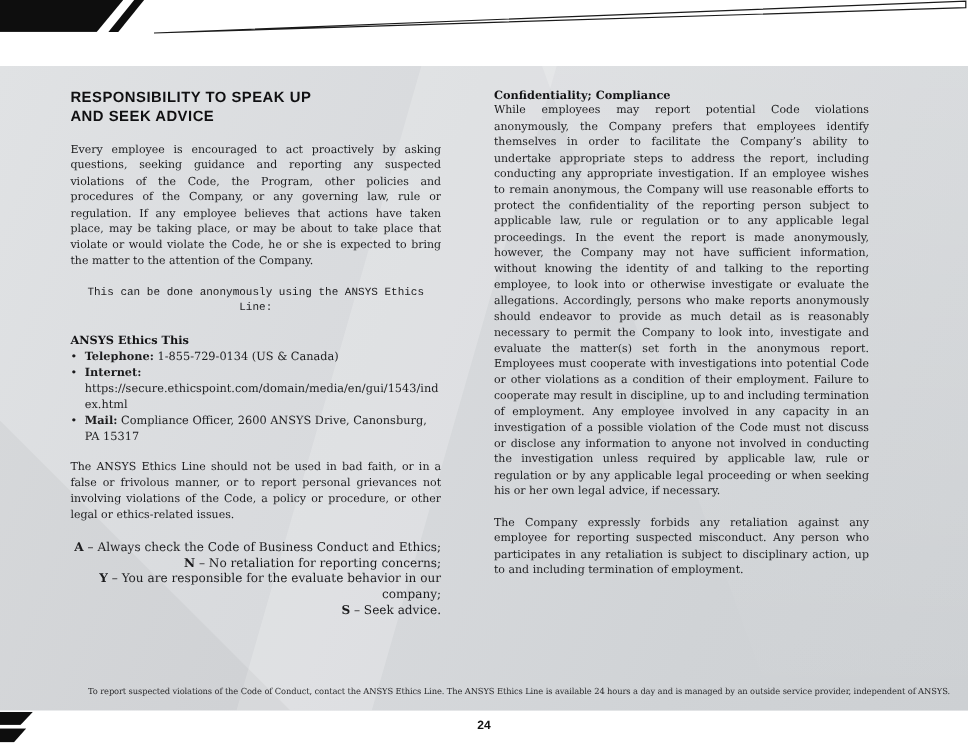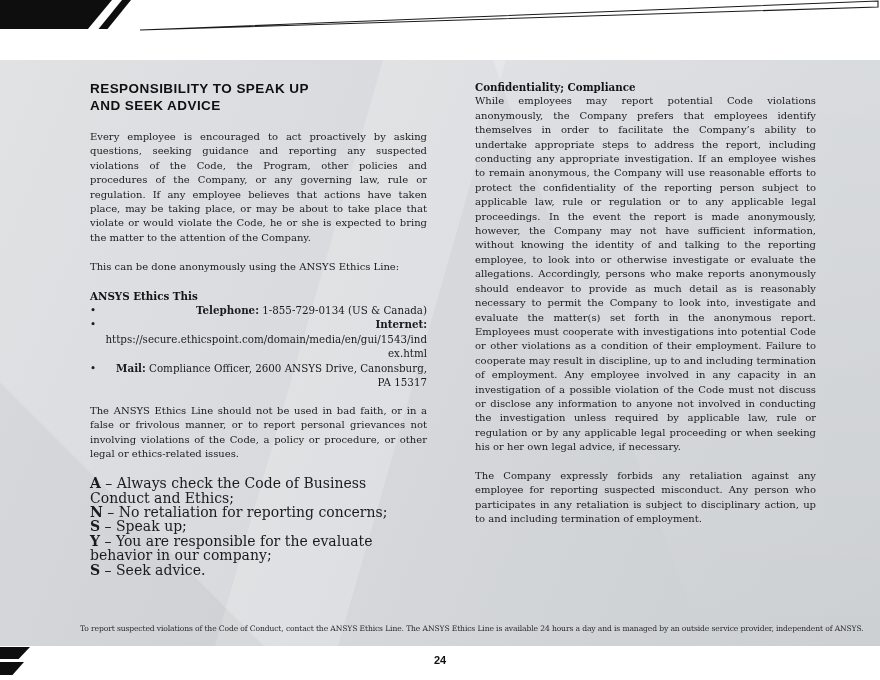--- a/index.html
+++ b/index.html
@@ -22,7 +22,7 @@
   .s2{ left:34%; width:14%; background:rgba(255,255,255,.20); transform:skewX(-16deg); }
   .s3{ left:0; width:30%; background:rgba(0,0,0,.035); clip-path:polygon(0 55%,100% 100%,0 100%); }
 
-  .columns{ position:absolute; top:20px; left:90px; width:726px; display:flex; gap:48px; }
+  .columns{ position:absolute; top:20px; left:64px; width:726px; display:flex; gap:48px; }
   .col-left{ width:341px; }
   .col-right{ width:345px; }
 

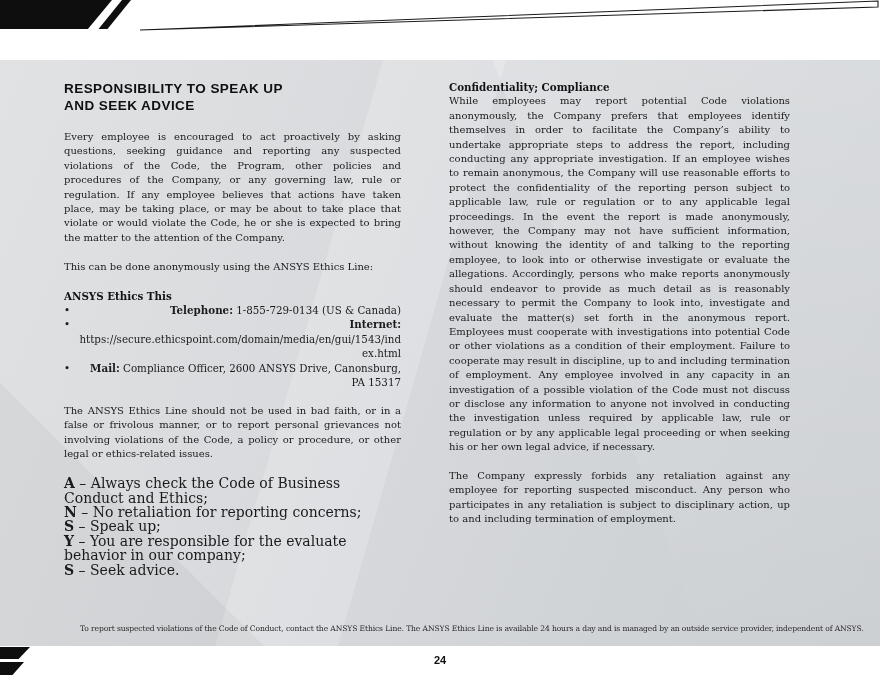--- a/index.html
+++ b/index.html
@@ -30,7 +30,7 @@
     line-height:17px; letter-spacing:.45px; color:#101012; margin-bottom:16px; }
   h3.sub{ font-size:10.3px; line-height:14.4px; font-weight:bold; color:#131315; }
   p.body{ font-size:10px; line-height:14.4px; text-align:justify; margin:0 0 14.5px 0; hyphens:auto; }
-  p.nojust{ text-align:left; }
+  p.nojust{ text-align:center;font-family:Liberation Mono, monospace; }
 
   .bullet{ display:flex; font-size:10.3px; line-height:14.4px; }
   .bullet .dot{ width:13px; flex:none; }

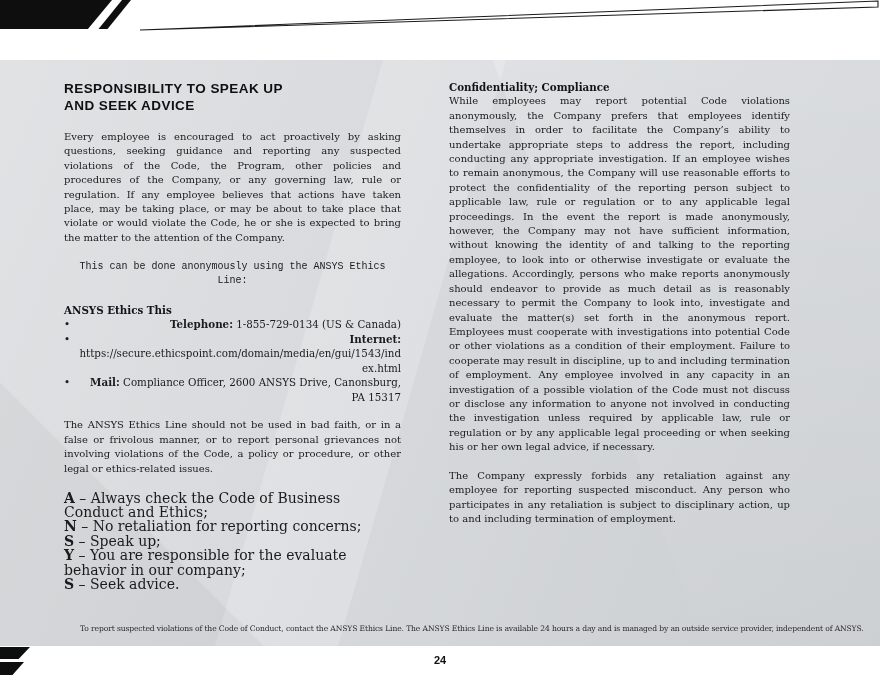--- a/index.html
+++ b/index.html
@@ -34,7 +34,7 @@
 
   .bullet{ display:flex; font-size:10.3px; line-height:14.4px; }
   .bullet .dot{ width:13px; flex:none; }
-  .bullet .btxt{ flex:1; overflow-wrap:anywhere;text-align:right; }
+  .bullet .btxt{ flex:1; overflow-wrap:anywhere; }
   .bullets{ margin-bottom:14.5px; }
 
   .acro-line{ font-size:14px; line-height:14.4px; text-align:left; }

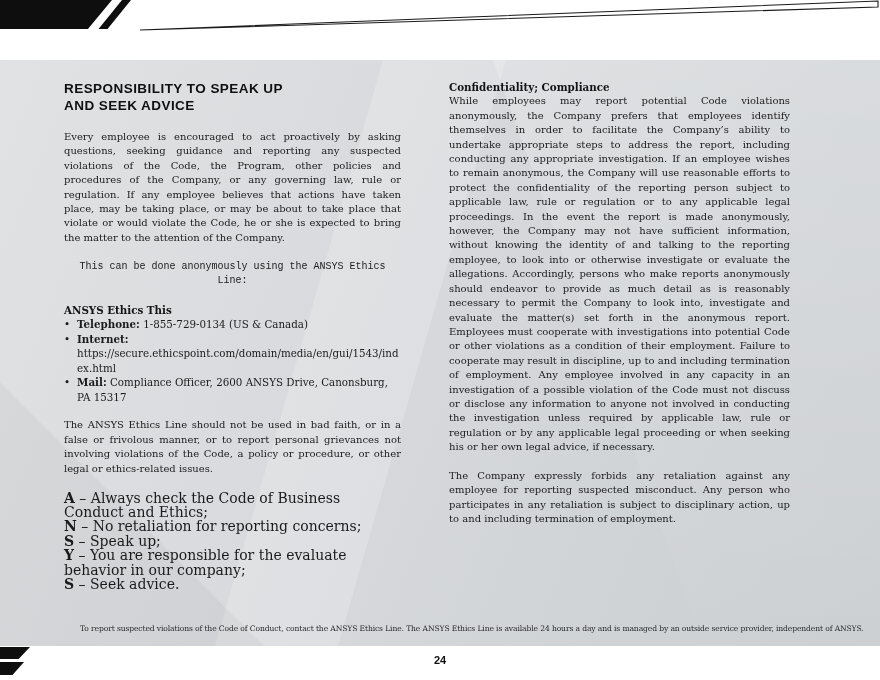--- a/index.html
+++ b/index.html
@@ -37,7 +37,7 @@
   .bullet .btxt{ flex:1; overflow-wrap:anywhere; }
   .bullets{ margin-bottom:14.5px; }
 
-  .acro-line{ font-size:14px; line-height:14.4px; text-align:left; }
+  .acro-line{ font-size:11px; line-height:14.4px; text-align:right; }
 
   .footer-note{ position:absolute; left:80px; bottom:13px; width:760px; font-size:7.6px;
     letter-spacing:-0.12px; color:#2a2a2c; white-space:nowrap; }

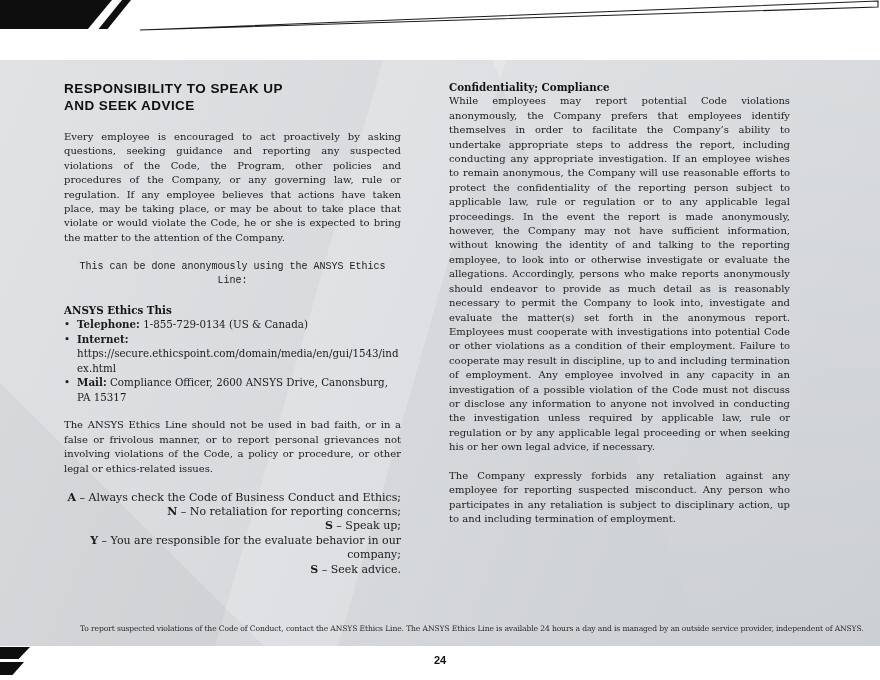--- a/index.html
+++ b/index.html
@@ -97,7 +97,6 @@
       <div>
         <div class="acro-line"><b>A</b><span> – Always check the Code of Business Conduct and Ethics;</span></div>
         <div class="acro-line"><b>N</b><span> – No retaliation for reporting concerns;</span></div>
-        <div class="acro-line"><b>S</b><span> – Speak up;</span></div>
         <div class="acro-line"><b>Y</b><span> – You are responsible for the evaluate behavior in our company;</span></div>
         <div class="acro-line"><b>S</b><span> – Seek advice.</span></div>
       </div>

